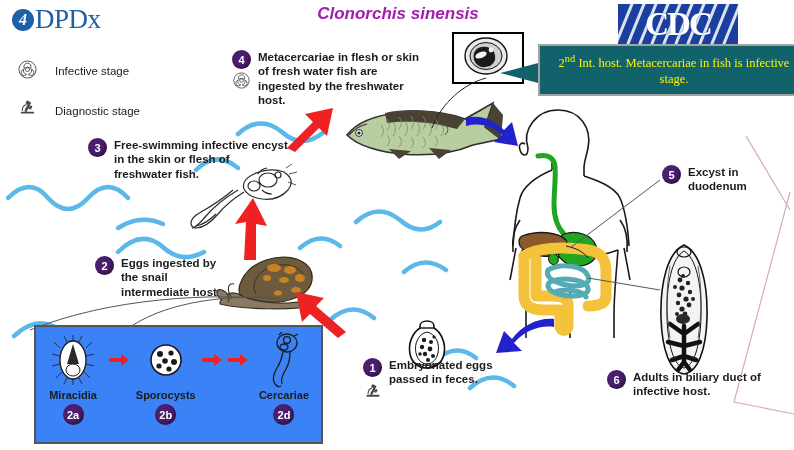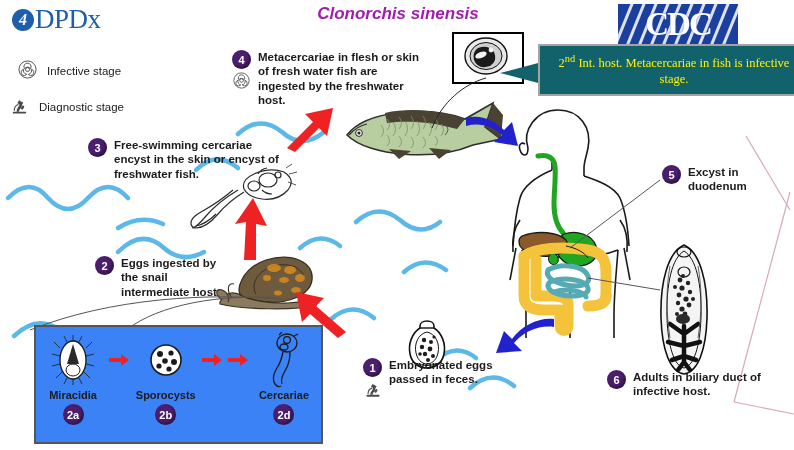--- a/index.html
+++ b/index.html
@@ -26,7 +26,7 @@
   #title{left:268px;top:4px;width:260px;text-align:center;font-size:17px;font-weight:bold;
       font-style:italic;color:#a21caf;}
   
-  .legend-row{position:absolute;display:flex;align-items:center;gap:10px;font-size:11.5px;}
+  .legend-row{position:absolute;display:flex;align-items:center;gap:18px;font-size:11.5px;}
   #legend-infective{left:18px;top:60px;}
   #legend-diagnostic{left:10px;top:96px;}
   

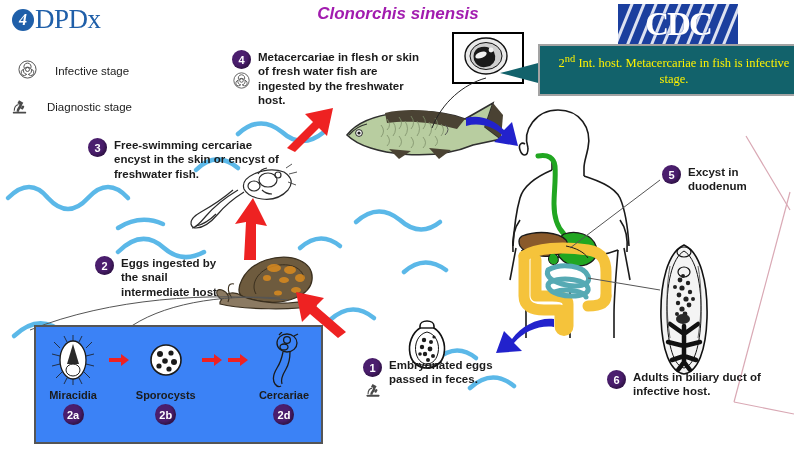--- a/index.html
+++ b/index.html
@@ -28,7 +28,7 @@
   
   .legend-row{position:absolute;display:flex;align-items:center;gap:18px;font-size:11.5px;}
   #legend-infective{left:18px;top:60px;}
-  #legend-diagnostic{left:10px;top:96px;}
+  #legend-diagnostic{left:18px;top:96px;align-items:flex-end;}
   
   #callout{left:538px;top:44px;width:244px;height:48px;background:#12626b;
       border:2px solid #a3a3a3;padding-left:24px;}

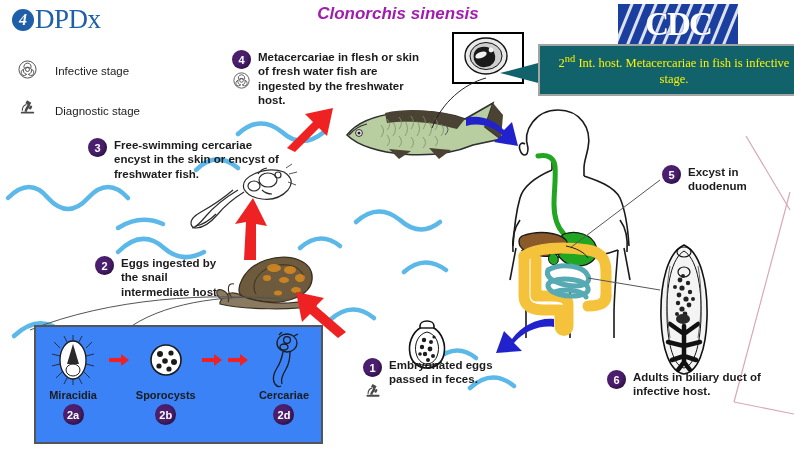--- a/index.html
+++ b/index.html
@@ -231,7 +231,7 @@
 
 <div class="step" id="step3">
   <div class="num">3</div>
-  <div class="txt">Free-swimming cercariae encyst in the skin or encyst of freshwater fish.</div>
+  <div class="txt">Free-swimming infective encyst in the skin or flesh of freshwater fish.</div>
 </div>
 
 <svg class="art" style="left:188px;top:160px;width:112px;height:72px;" viewBox="0 0 112 72">

